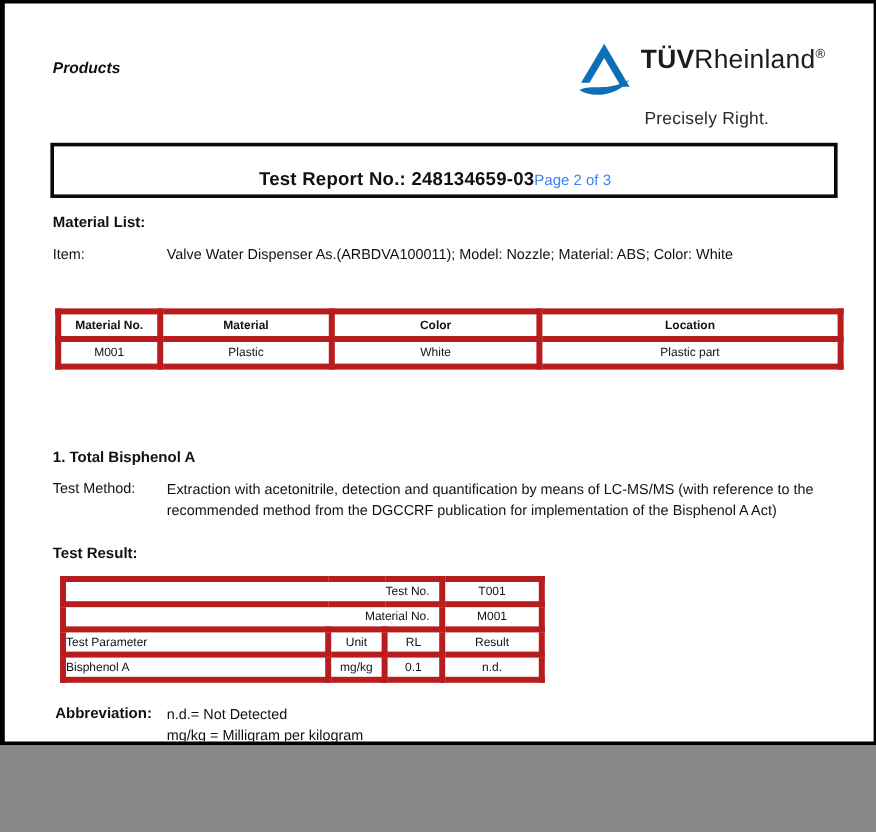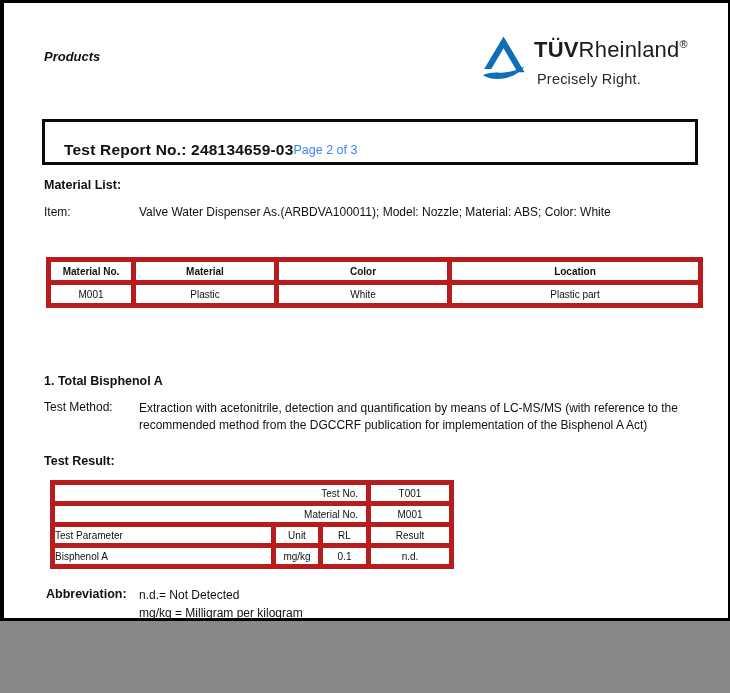--- a/index.html
+++ b/index.html
@@ -32,7 +32,7 @@
   #logo-wordmark .bold { font-weight: bold; }
   #logo-wordmark sup { font-size: 11px; vertical-align: 9px; }
   #logo-tagline {
-    left: 533px; top: 68px;
+    left: 533px; top: 88px;
     font-size: 14.5px; color: #2a2a2a; letter-spacing: 0.2px;
   }
 

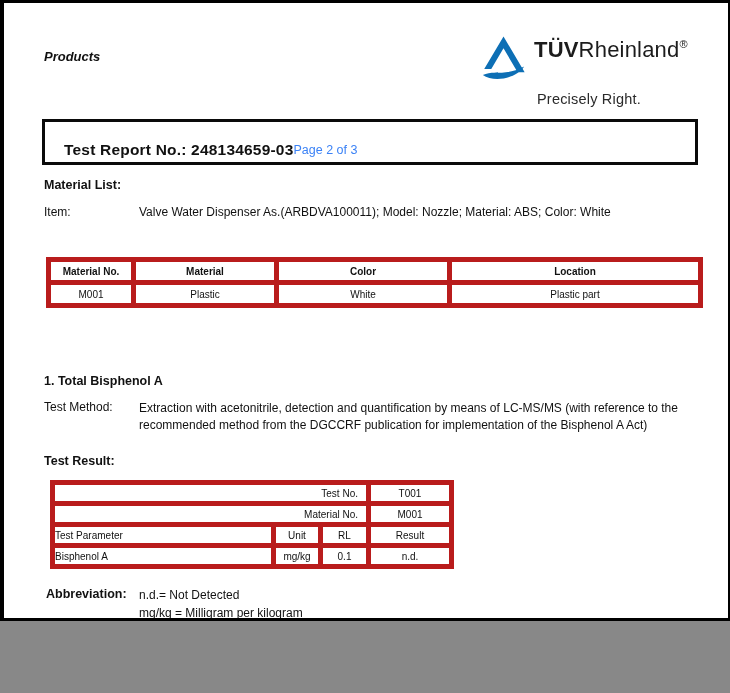--- a/index.html
+++ b/index.html
@@ -40,7 +40,7 @@
   #report-box {
     left: 38px; top: 116px; width: 656px; height: 46px;
     border: 3px solid #0a0a0a;
-    display: flex; align-items: center; justify-content: flex-start;
+    display: flex; align-items: center; justify-content: center;
     padding: 16px 34px 0 19px;
   }
   #report-title { font-size: 15.5px; font-weight: bold; letter-spacing: 0.2px; }

